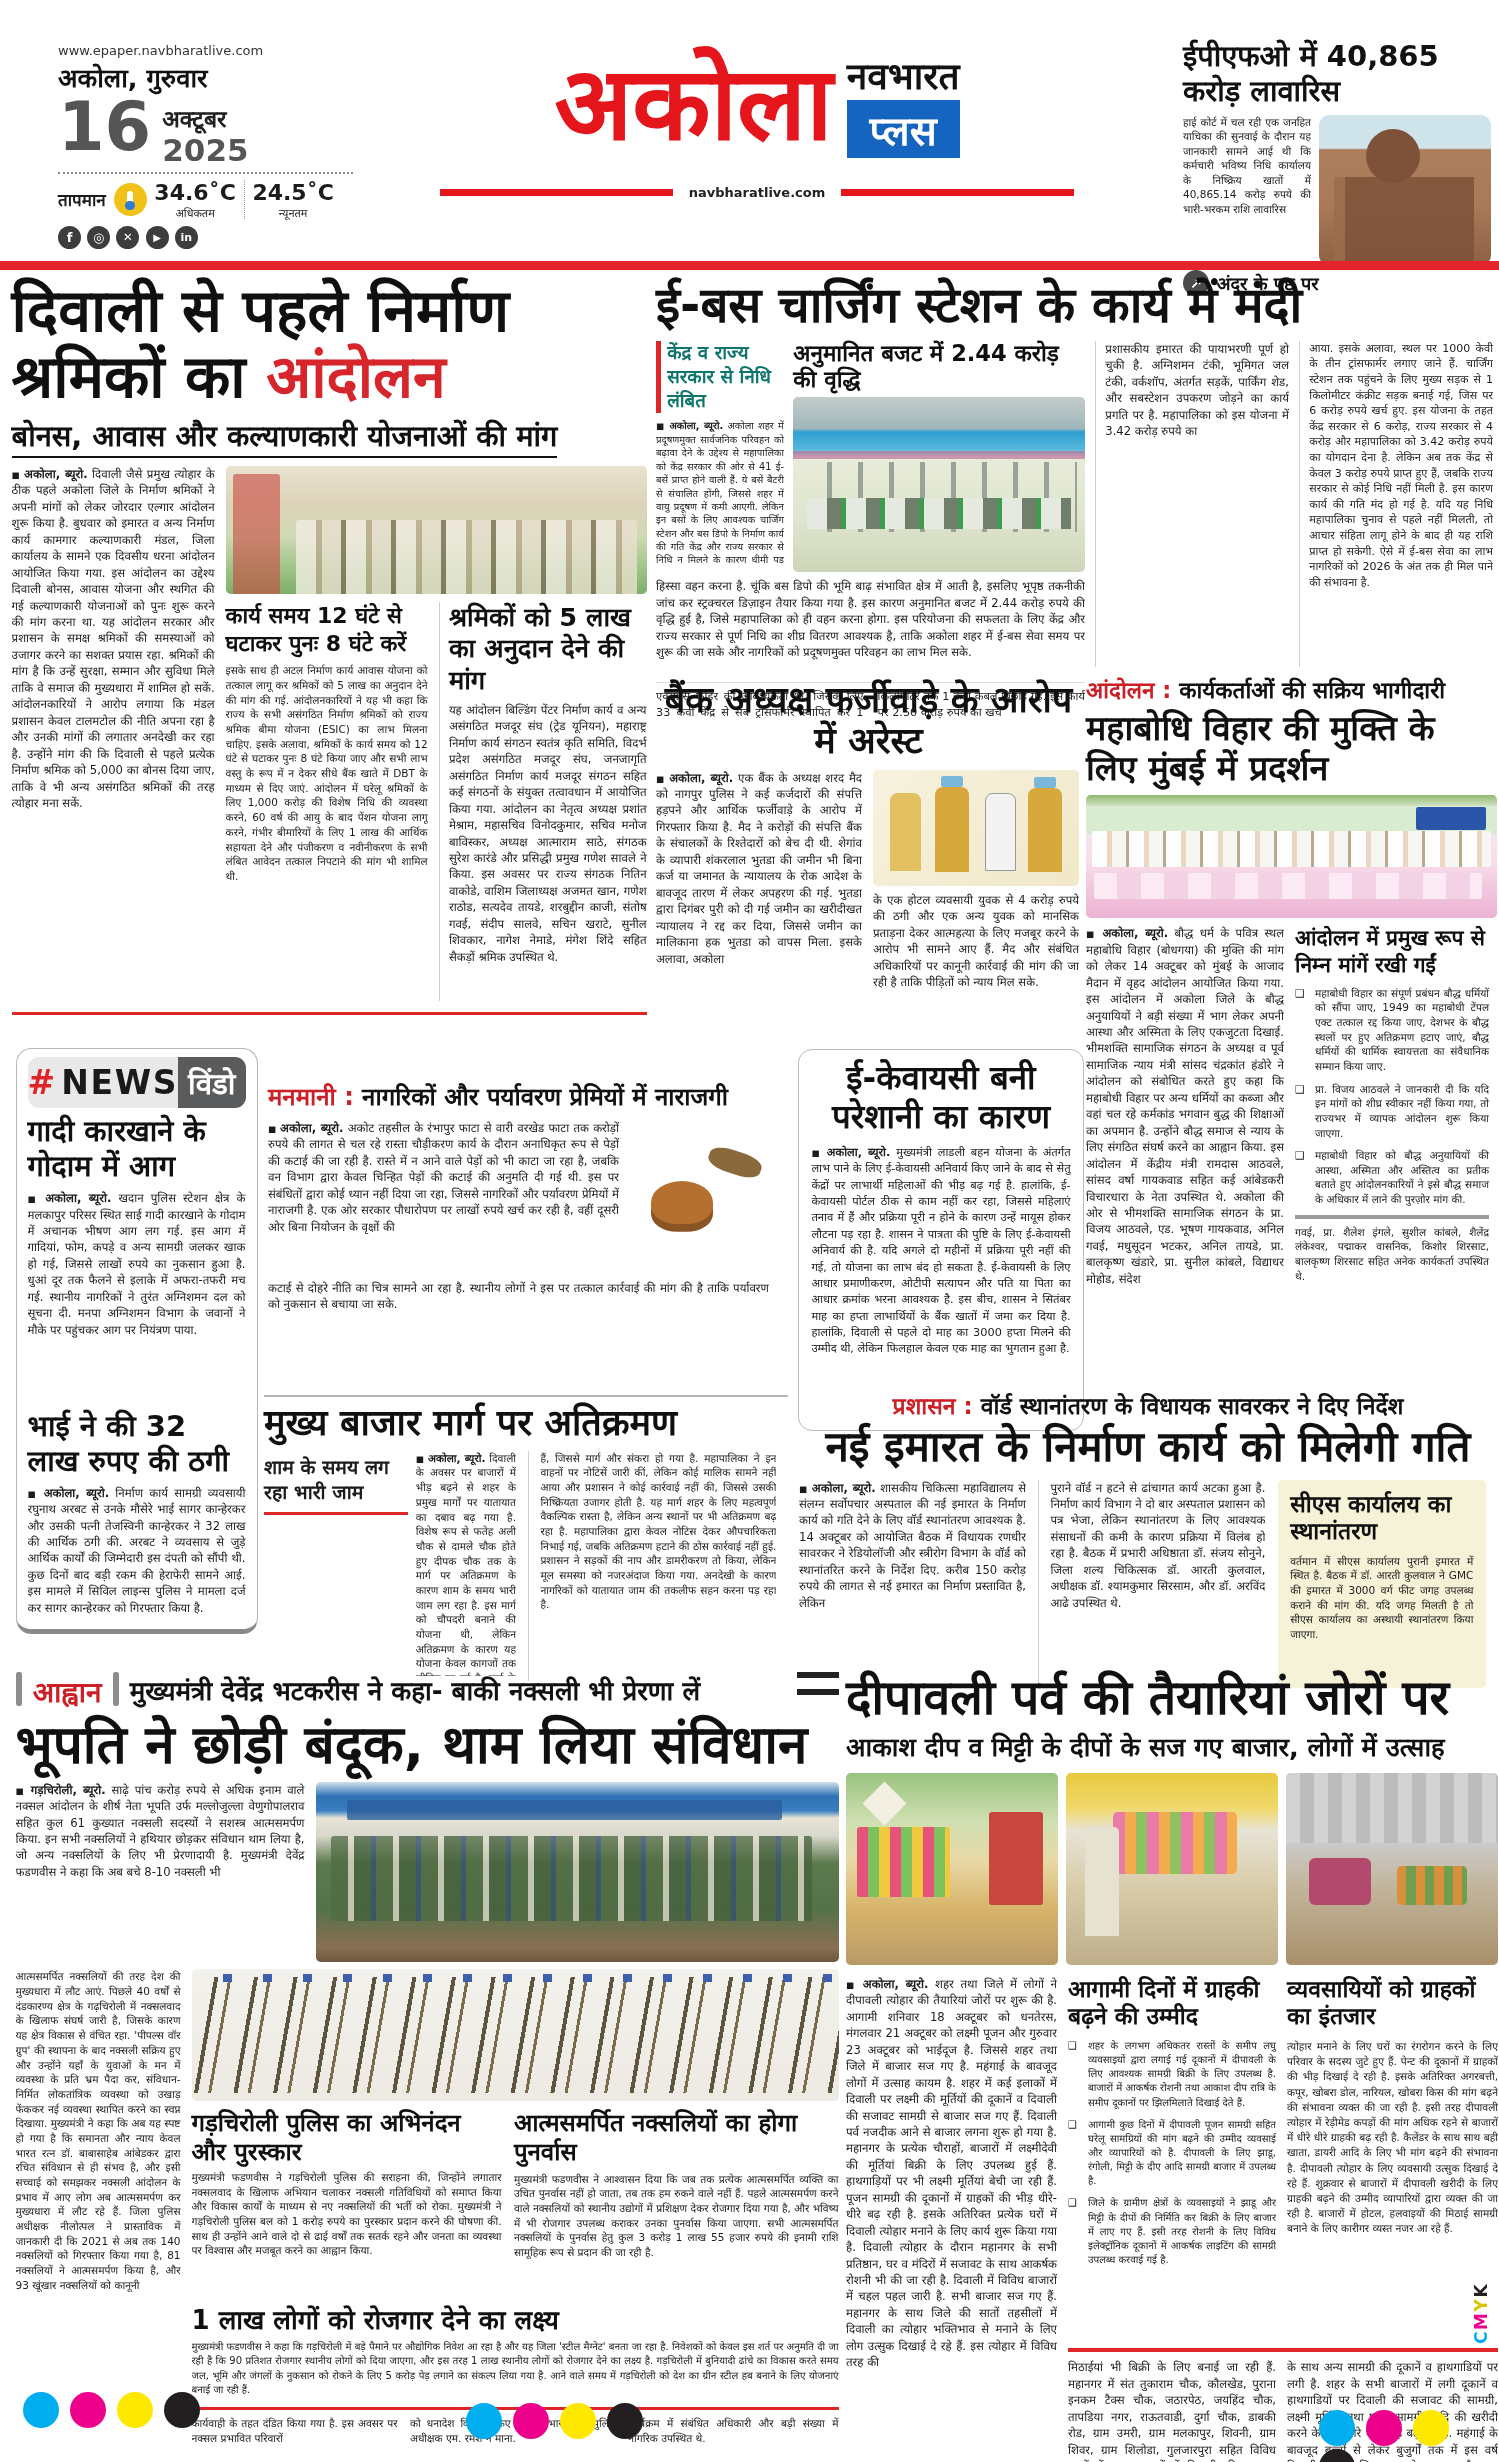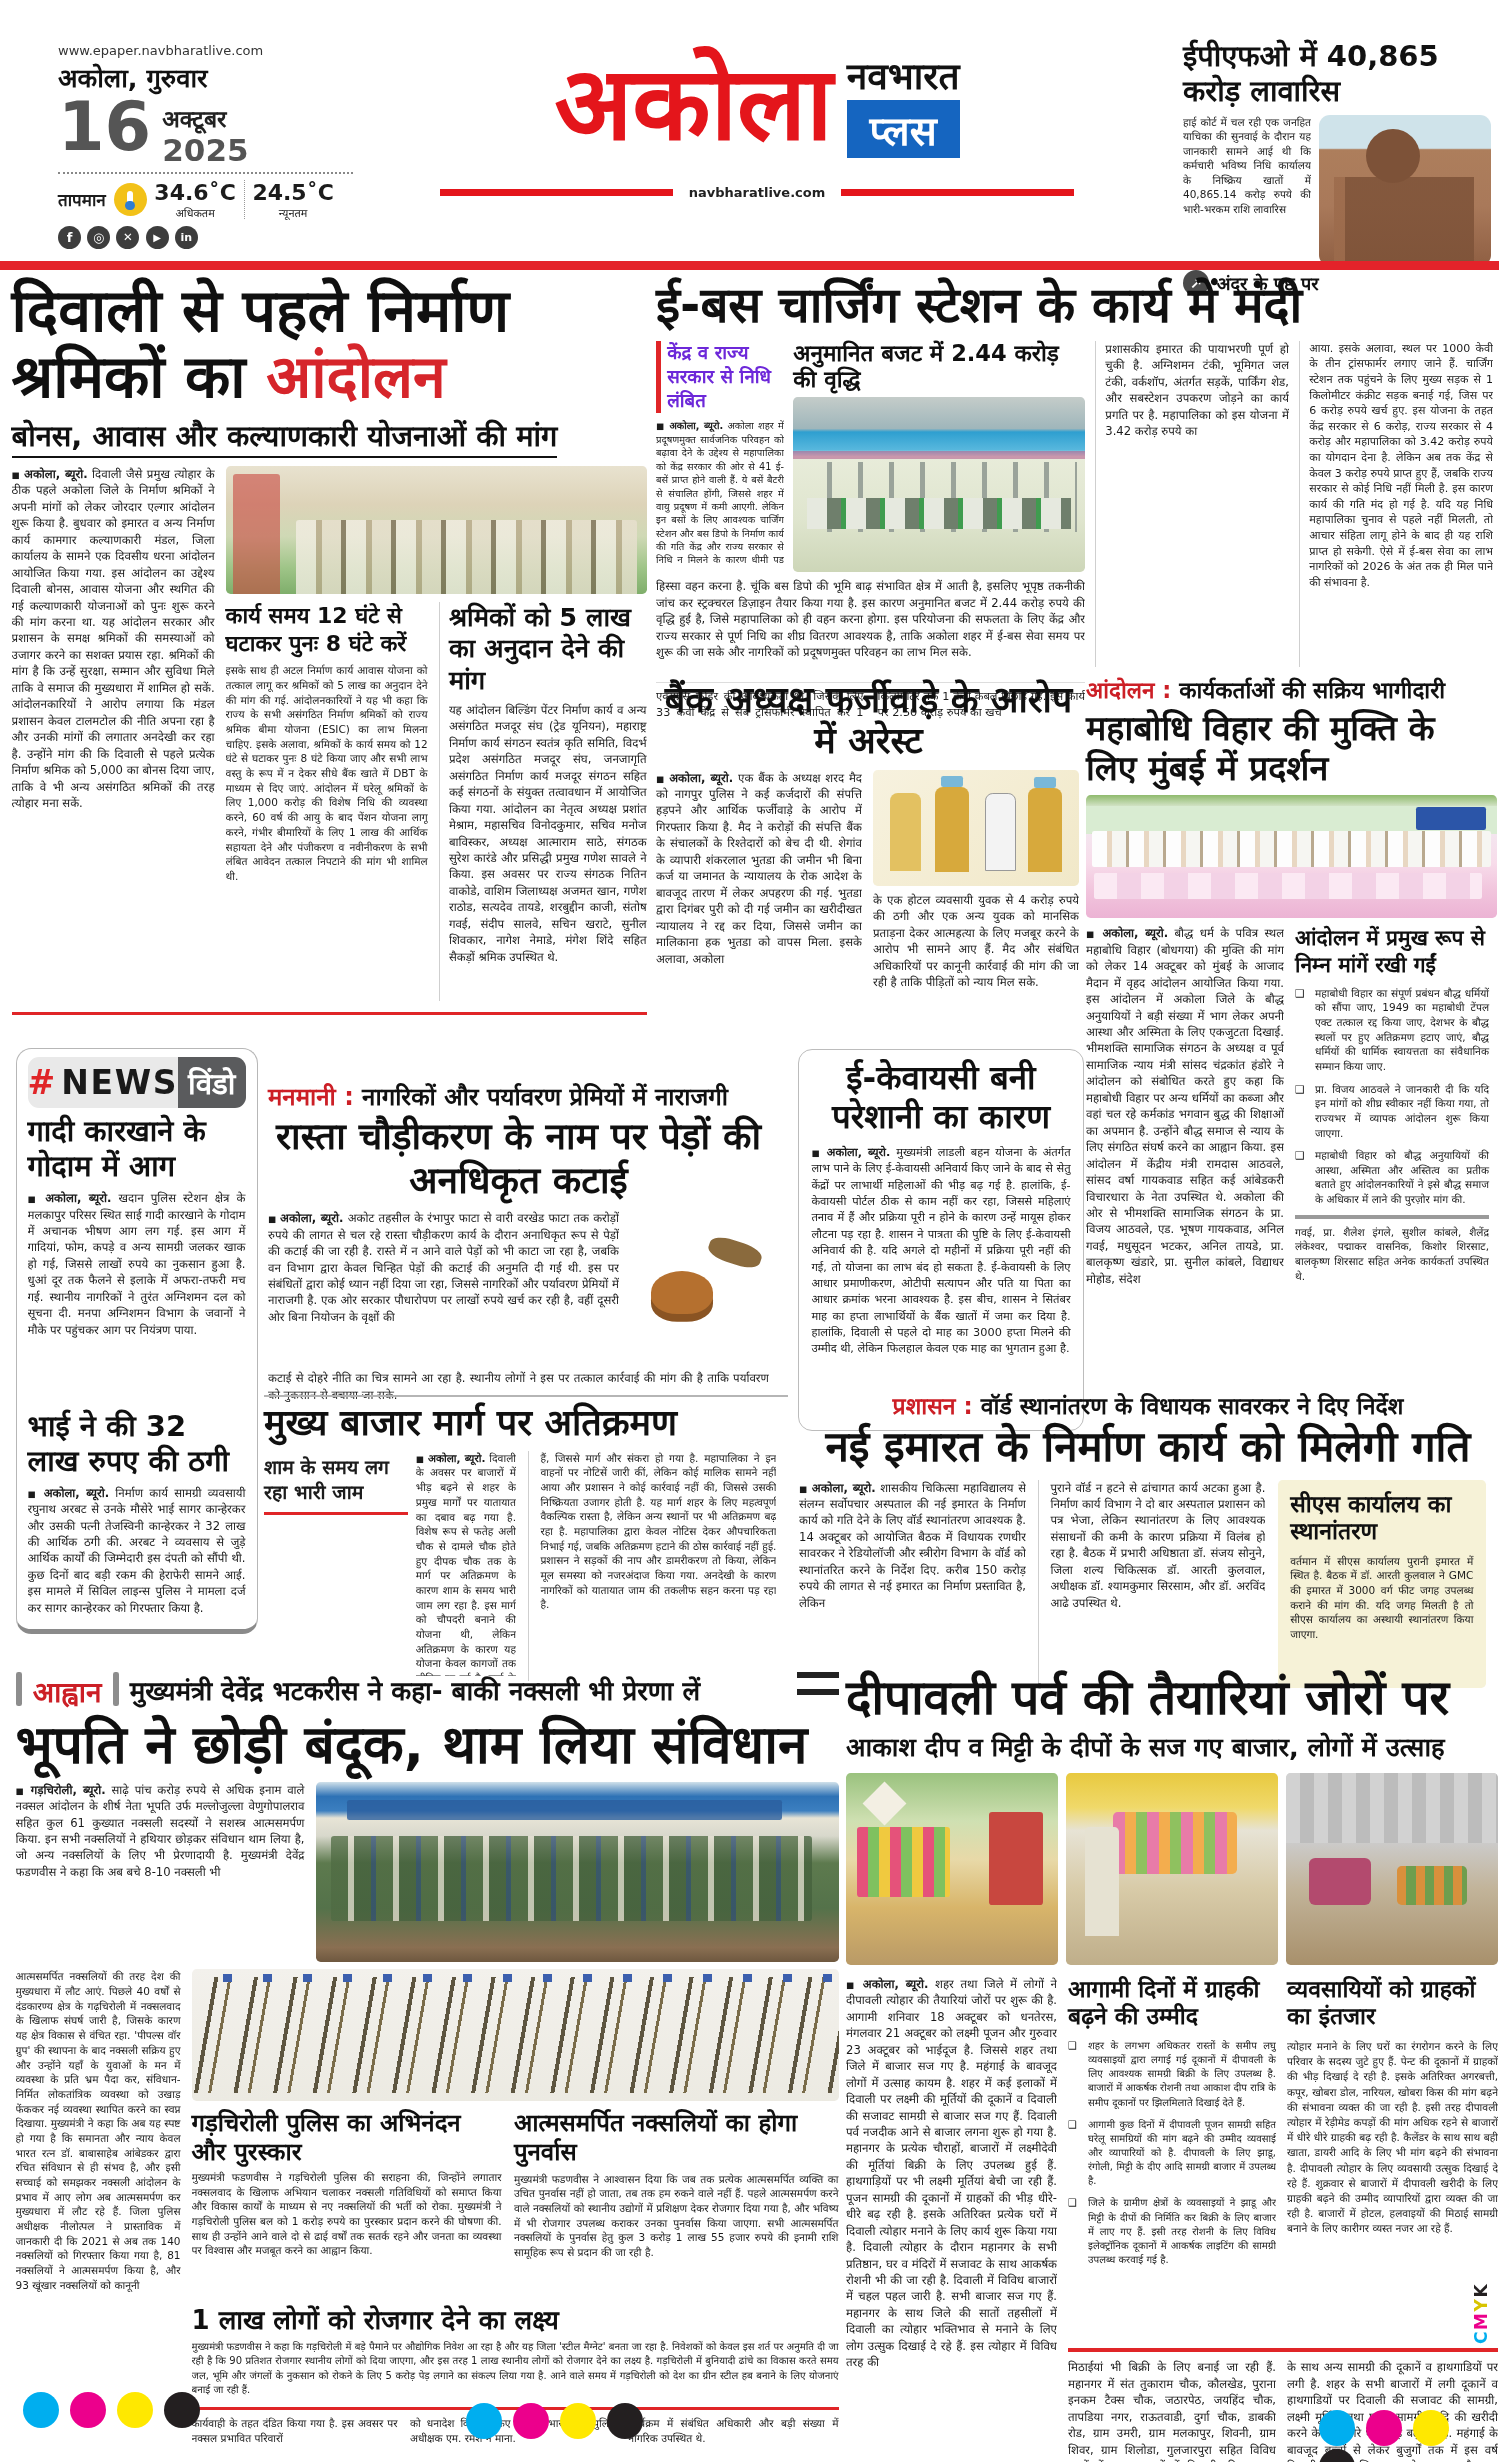--- a/index.html
+++ b/index.html
@@ -141,7 +141,7 @@
       <div style="width:429px;">
         <div style="display:flex;gap:9.3px;">
           <div style="width:128px;">
-            <div style="border-left:5.4px solid #e02528;padding-left:6.2px;font-size:18.6px;font-weight:bold;line-height:1.3;color:#6d28d9;">केंद्र व राज्य सरकार से निधि लंबित</div>
+            <div style="border-left:5.4px solid #e02528;padding-left:6.2px;font-size:18.6px;font-weight:bold;line-height:1.3;color:#0f766e;">केंद्र व राज्य सरकार से निधि लंबित</div>
             <div class="clip" style="height:144px;margin-top:6.2px;">
               <div class="just" style="font-size:9.7px;line-height:1.38;"><span class="dateline">अकोला, ब्यूरो.</span> <span>अकोला शहर में प्रदूषणमुक्त सार्वजनिक परिवहन को बढ़ावा देने के उद्देश्य से महापालिका को केंद्र सरकार की ओर से 41 ई-बसें प्राप्त होने वाली हैं. ये बसें बैटरी से संचालित होंगी, जिससे शहर में वायु प्रदूषण में कमी आएगी. लेकिन इन बसों के लिए आवश्यक चार्जिंग स्टेशन और बस डिपो के निर्माण कार्य की गति केंद्र और राज्य सरकार से निधि न मिलने के कारण धीमी पड़ गई है. महापालिका ने खडकी परिसर में 3 एकड़ भूमि अधिग्रहित कर चार्जिंग स्टेशन और डिपो निर्माण का कार्य शुरू किया है. चार्जिंग स्टेशन के लिए</span></div>
             </div>

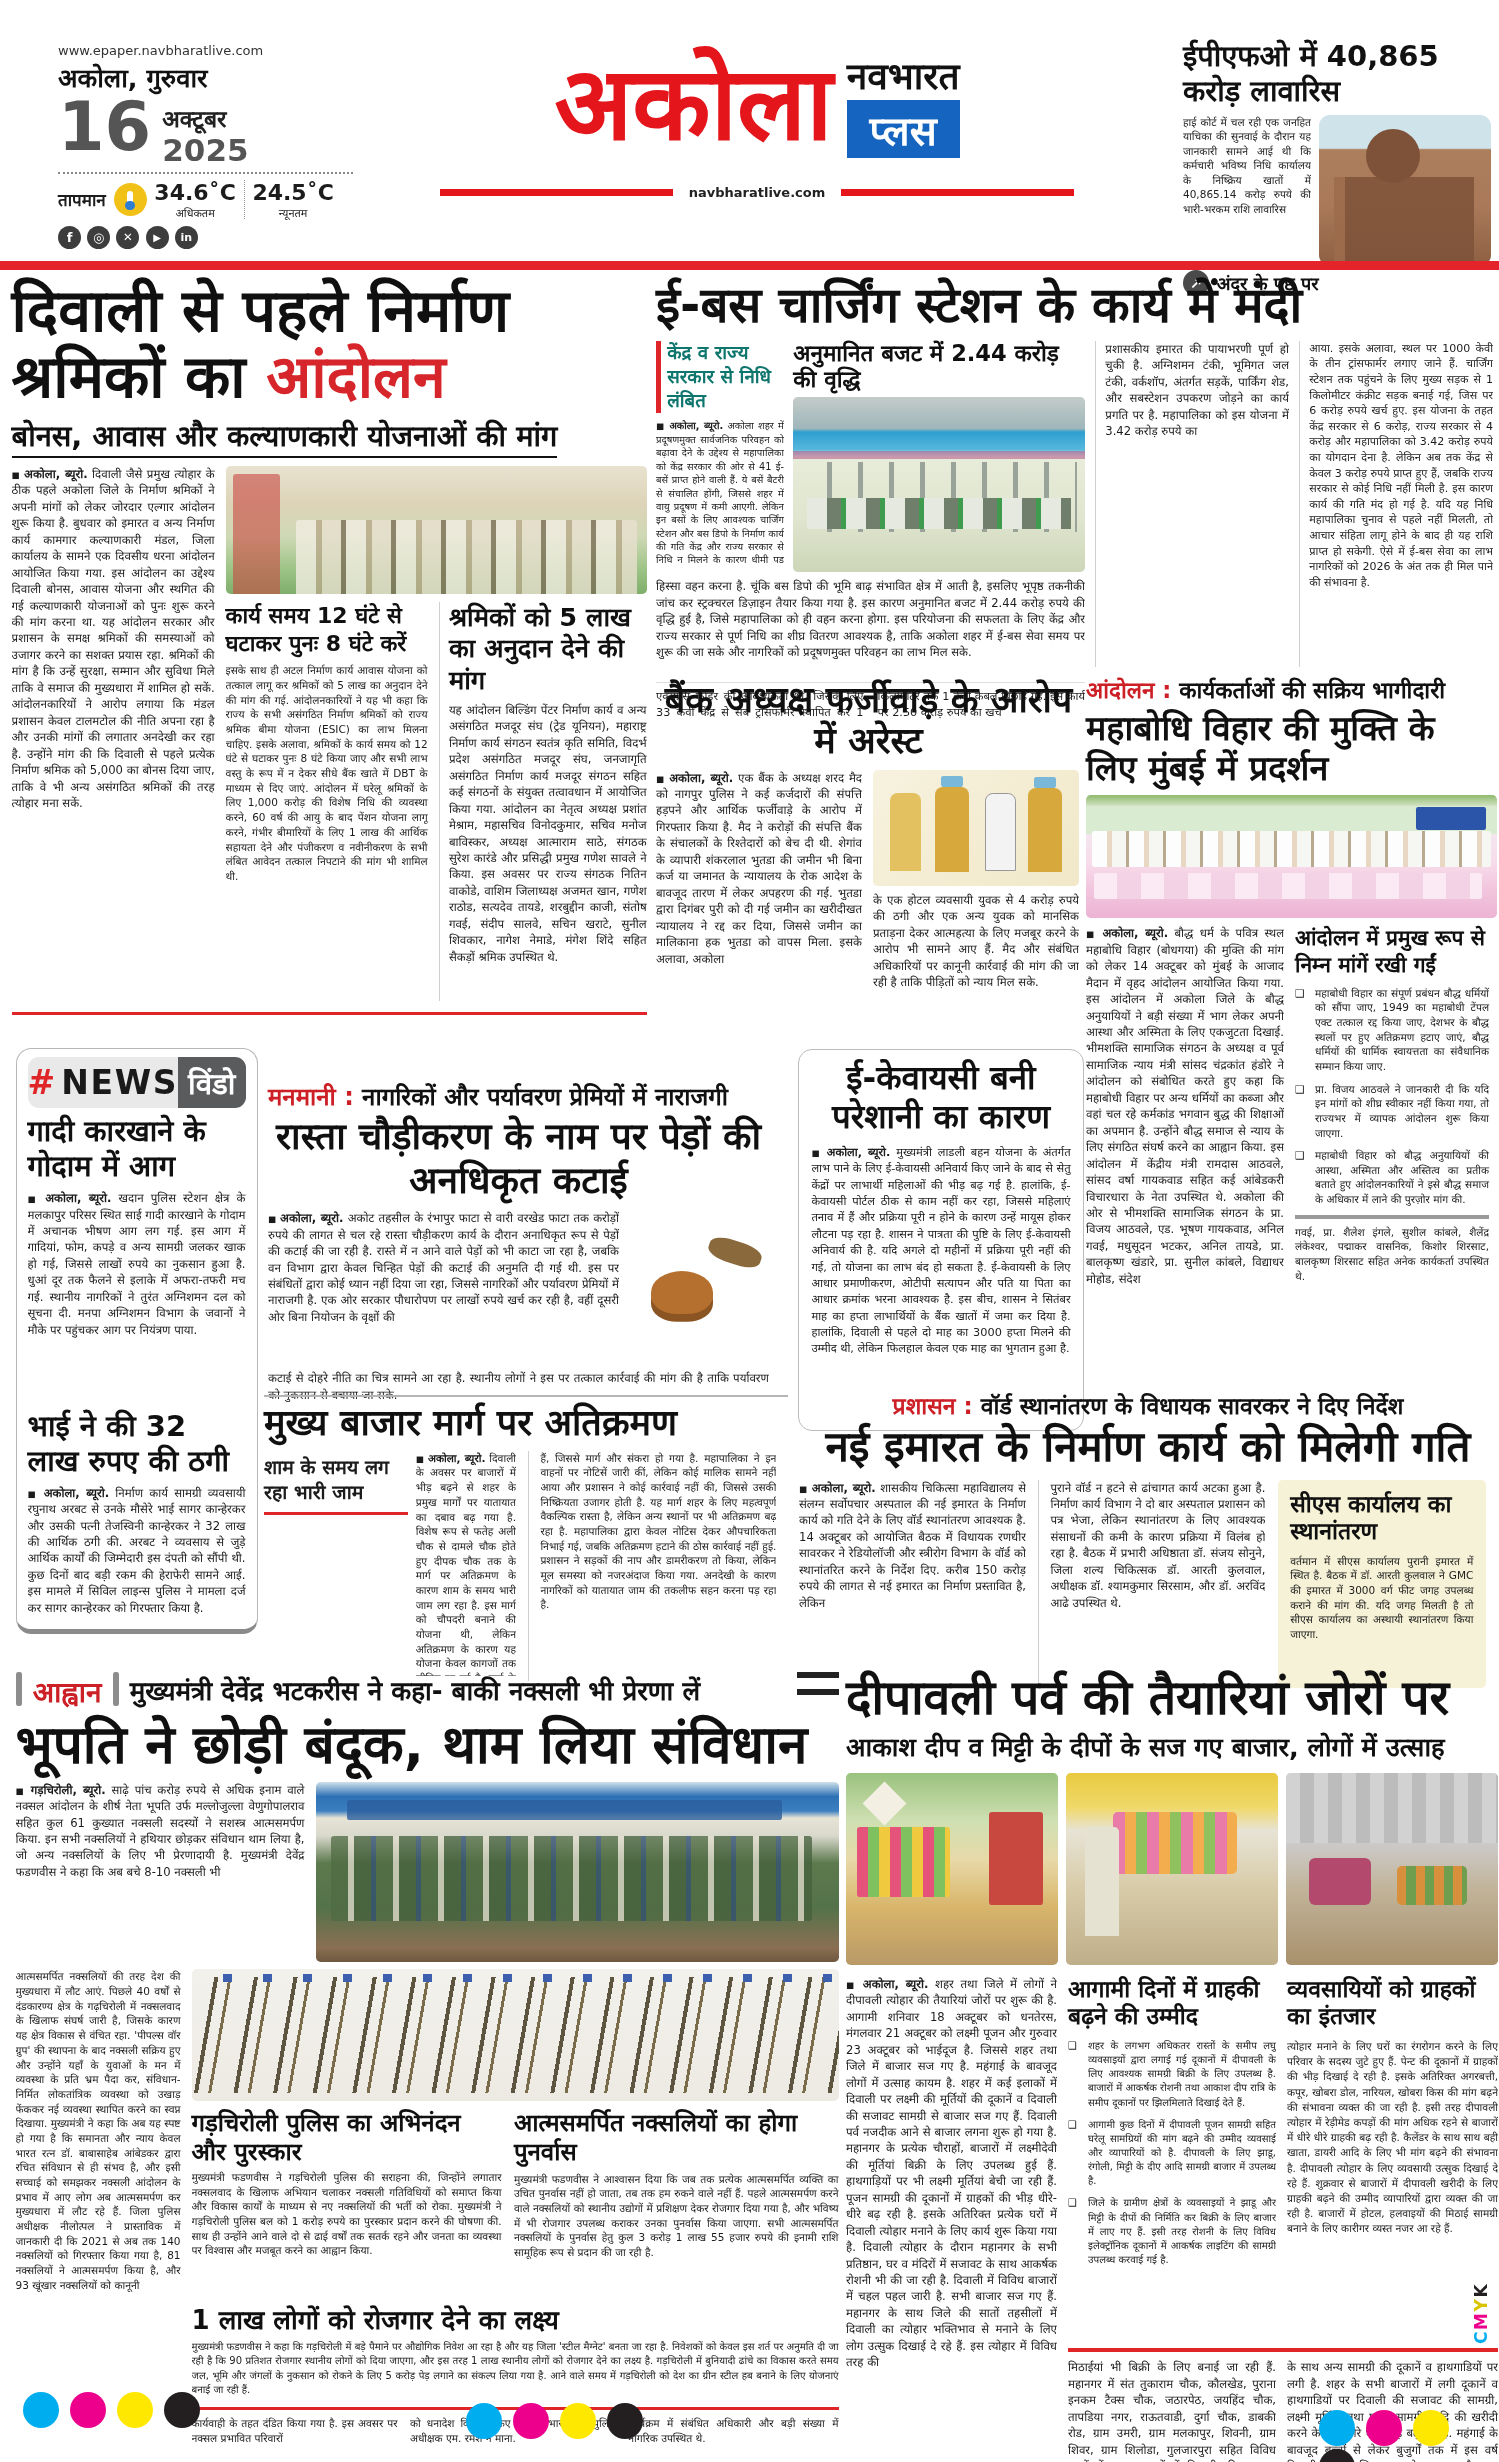--- a/index.html
+++ b/index.html
@@ -243,7 +243,6 @@
 
   <div class="abs" style="left:268px;top:1079px;width:501px;height:310px;">
     <div class="kicker" style="font-size:24px;"><span class="red">मनमानी :</span><span> नागरिकों और पर्यावरण प्रेमियों में नाराजगी</span></div>
-    <div class="headline" style="font-size:37px;line-height:1.18;margin-top:3.1px;text-align:center;">रास्ता चौड़ीकरण के नाम पर पेड़ों की अनधिकृत कटाई</div>
     <div style="display:flex;gap:9.3px;margin-top:7.8px;">
       <div class="clip" style="width:351px;height:154px;">
         <div class="body-txt just"><span class="dateline">अकोला, ब्यूरो.</span> <span>अकोट तहसील के रंभापुर फाटा से वारी वरखेड फाटा तक करोड़ों रुपये की लागत से चल रहे रास्ता चौड़ीकरण कार्य के दौरान अनाधिकृत रूप से पेड़ों की कटाई की जा रही है. रास्ते में न आने वाले पेड़ों को भी काटा जा रहा है, जबकि वन विभाग द्वारा केवल चिन्हित पेड़ों की कटाई की अनुमति दी गई थी. इस पर संबंधितों द्वारा कोई ध्यान नहीं दिया जा रहा, जिससे नागरिकों और पर्यावरण प्रेमियों में नाराजगी है. एक ओर सरकार पौधारोपण पर लाखों रुपये खर्च कर रही है, वहीं दूसरी ओर बिना नियोजन के वृक्षों की</span></div>

